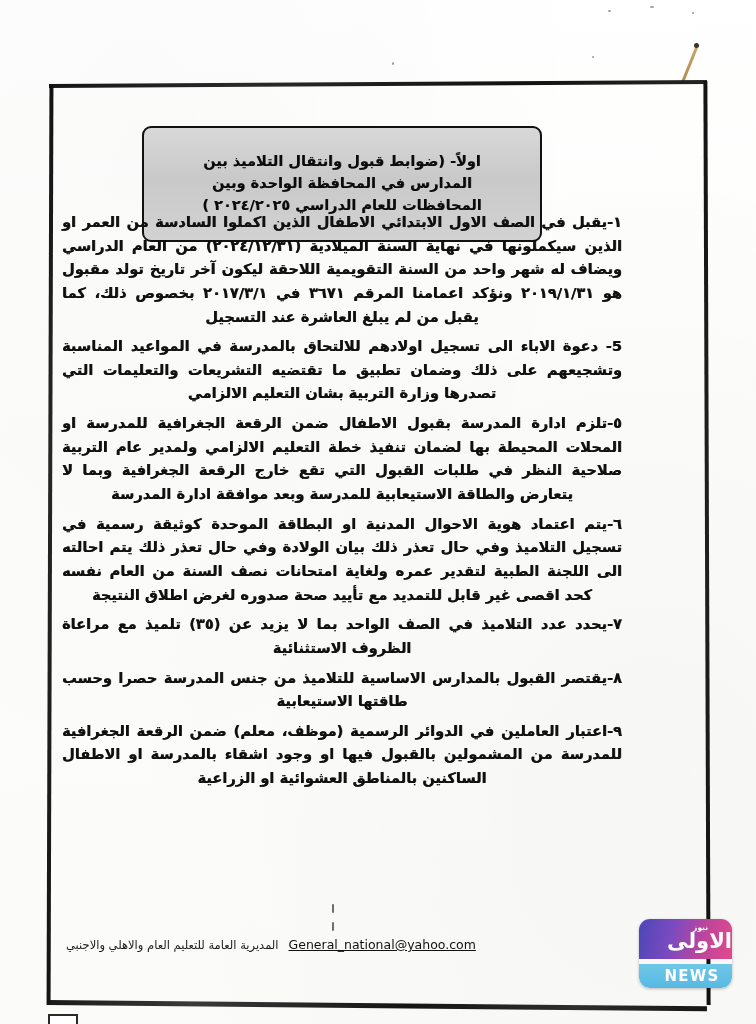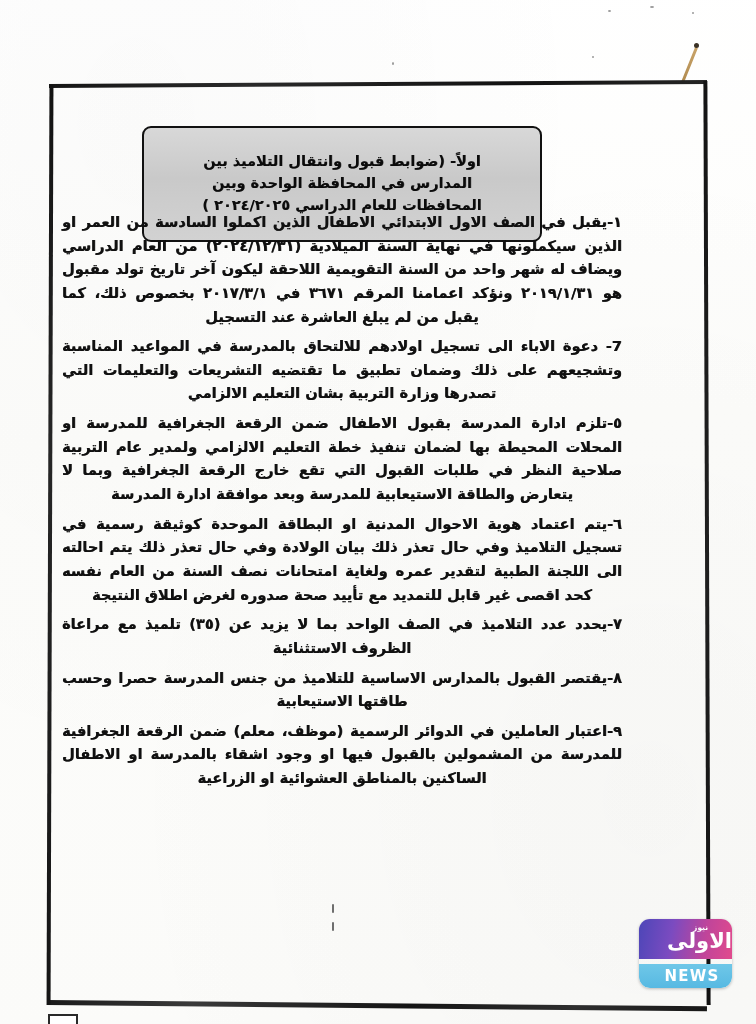--- a/index.html
+++ b/index.html
@@ -285,7 +285,7 @@
 
   <ol id="clause-list">
     <li class="clause">١-يقبل في الصف الاول الابتدائي الاطفال الذين اكملوا السادسة من العمر او الذين سيكملونها في نهاية السنة الميلادية (٢٠٢٤/١٢/٣١) من العام الدراسي ويضاف له شهر واحد من السنة التقويمية اللاحقة ليكون آخر تاريخ تولد مقبول هو ٢٠١٩/١/٣١ ونؤكد اعمامنا المرقم ٣٦٧١ في ٢٠١٧/٣/١ بخصوص ذلك، كما يقبل من لم يبلغ العاشرة عند التسجيل</li>
-    <li class="clause">7- دعوة الاباء الى تسجيل اولادهم للالتحاق بالمدرسة في المواعيد المناسبة وتشجيعهم على ذلك وضمان تطبيق ما تقتضيه التشريعات والتعليمات التي تصدرها وزارة التربية بشان التعليم الالزامي</li>
+    <li class="clause">5- دعوة الاباء الى تسجيل اولادهم للالتحاق بالمدرسة في المواعيد المناسبة وتشجيعهم على ذلك وضمان تطبيق ما تقتضيه التشريعات والتعليمات التي تصدرها وزارة التربية بشان التعليم الالزامي</li>
     <li class="clause">٥-تلزم ادارة المدرسة بقبول الاطفال ضمن الرقعة الجغرافية للمدرسة او المحلات المحيطة بها لضمان تنفيذ خطة التعليم الالزامي ولمدير عام التربية صلاحية النظر في طلبات القبول التي تقع خارج الرقعة الجغرافية وبما لا يتعارض والطاقة الاستيعابية للمدرسة وبعد موافقة ادارة المدرسة</li>
     <li class="clause">٦-يتم اعتماد هوية الاحوال المدنية او البطاقة الموحدة كوثيقة رسمية في تسجيل التلاميذ وفي حال تعذر ذلك بيان الولادة وفي حال تعذر ذلك يتم احالته الى اللجنة الطبية لتقدير عمره ولغاية امتحانات نصف السنة من العام نفسه كحد اقصى غير قابل للتمديد مع تأييد صحة صدوره لغرض اطلاق النتيجة</li>
     <li class="clause">٧-يحدد  عدد التلاميذ في الصف الواحد بما لا يزيد  عن (٣٥) تلميذ مع مراعاة الظروف الاستثنائية</li>

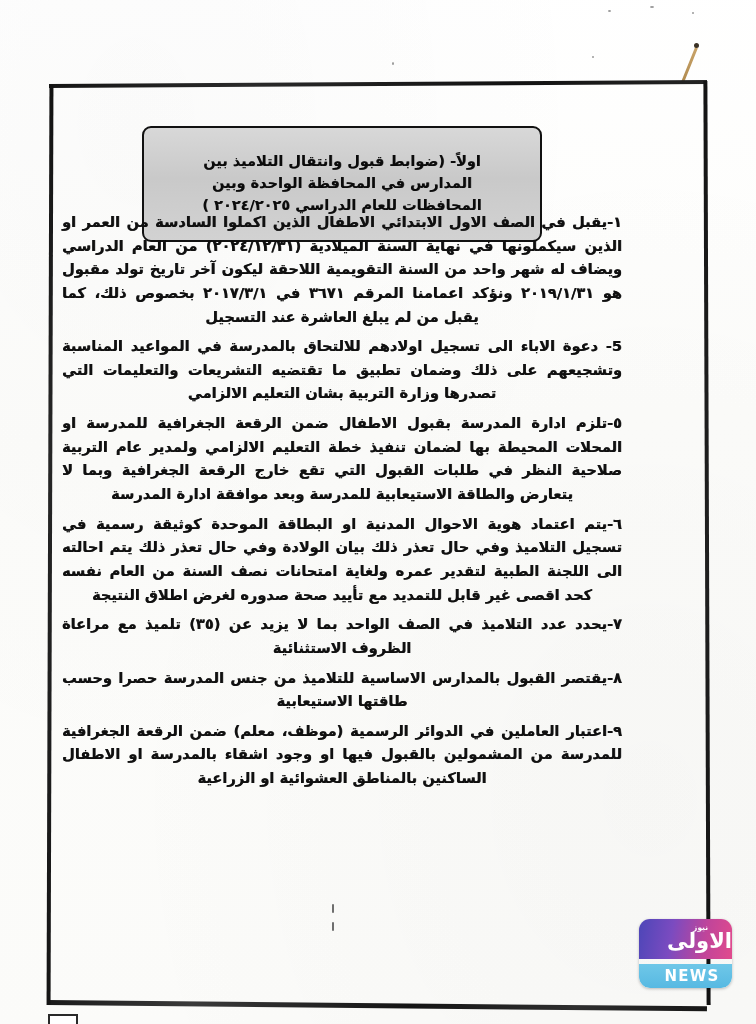--- a/index.html
+++ b/index.html
@@ -296,6 +296,10 @@
   <div id="pen-dot-1" style="left:272px;top:812px;"></div>
   <div id="pen-dot-2" style="left:272px;top:830px;"></div>
 
+  <div id="footer-row">
+    <span id="footer-dept">المديرية العامة للتعليم العام والاهلي والاجنبي</span>
+    <span id="footer-email">General_national@yahoo.com</span>
+  </div>
 
 </div>
 

